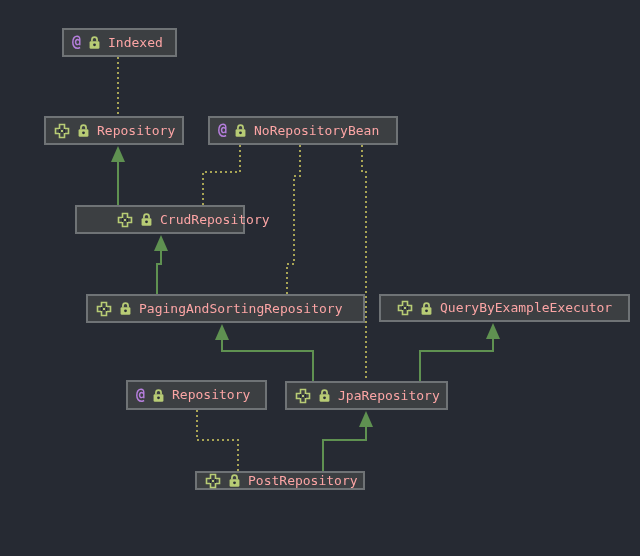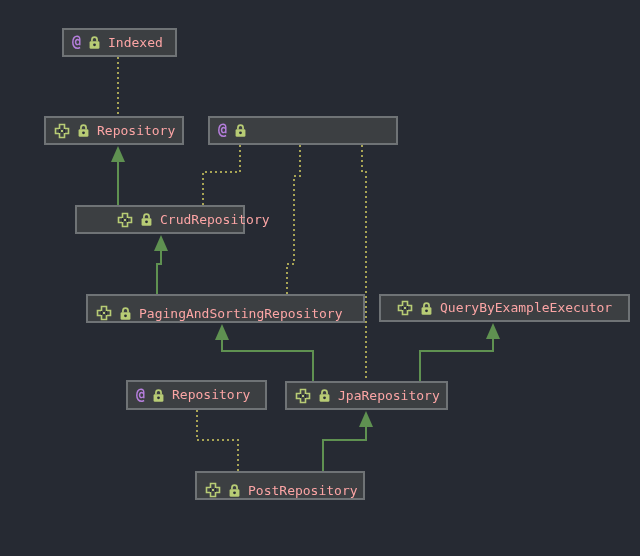--- a/index.html
+++ b/index.html
@@ -90,6 +90,7 @@
         <circle cx="6" cy="9.2" r="1.3" fill="#2b2f36"></circle>
       </svg>
     </span>
+    <span class="label">NoRepositoryBean</span>
   </div>
     <div class="node" style="left: 75px; top: 205px; width: 170px; height: 29px; padding-left: 40px;">
 

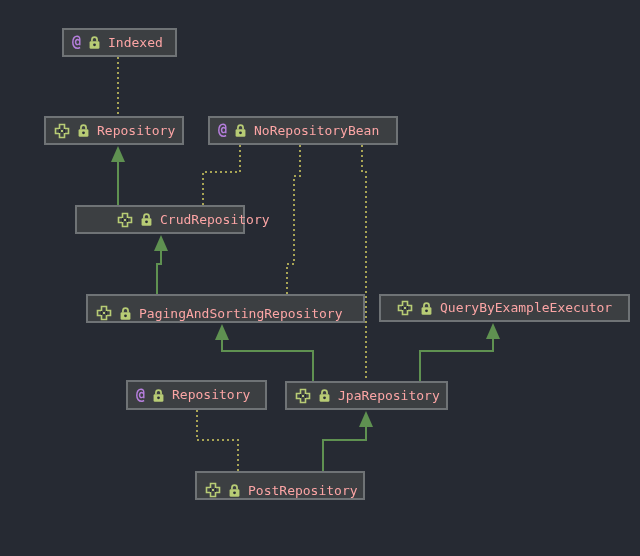--- a/index.html
+++ b/index.html
@@ -111,7 +111,7 @@
     </span>
     <span class="label">CrudRepository</span>
   </div>
-    <div class="node" style="left: 86px; top: 294px; width: 279px; height: 29px; align-items: flex-end;">
+    <div class="node" style="left: 86px; top: 294px; width: 279px; height: 29px;">
 
     <span class="ic if-icon">
       <svg width="16" height="16" viewBox="0 0 16 16">

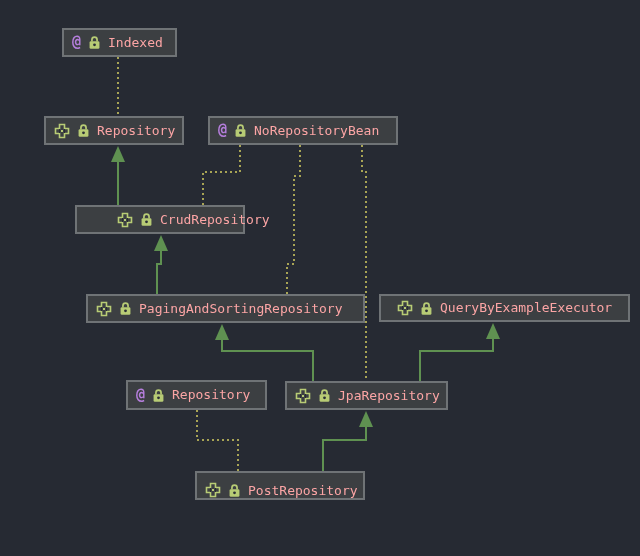--- a/index.html
+++ b/index.html
@@ -180,7 +180,7 @@
     </span>
     <span class="label">JpaRepository</span>
   </div>
-    <div class="node" style="left: 195px; top: 471px; width: 170px; height: 29px; align-items: flex-end;">
+    <div class="node" style="left: 195px; top: 471px; width: 170px; height: 19px;">
 
     <span class="ic if-icon">
       <svg width="16" height="16" viewBox="0 0 16 16">

